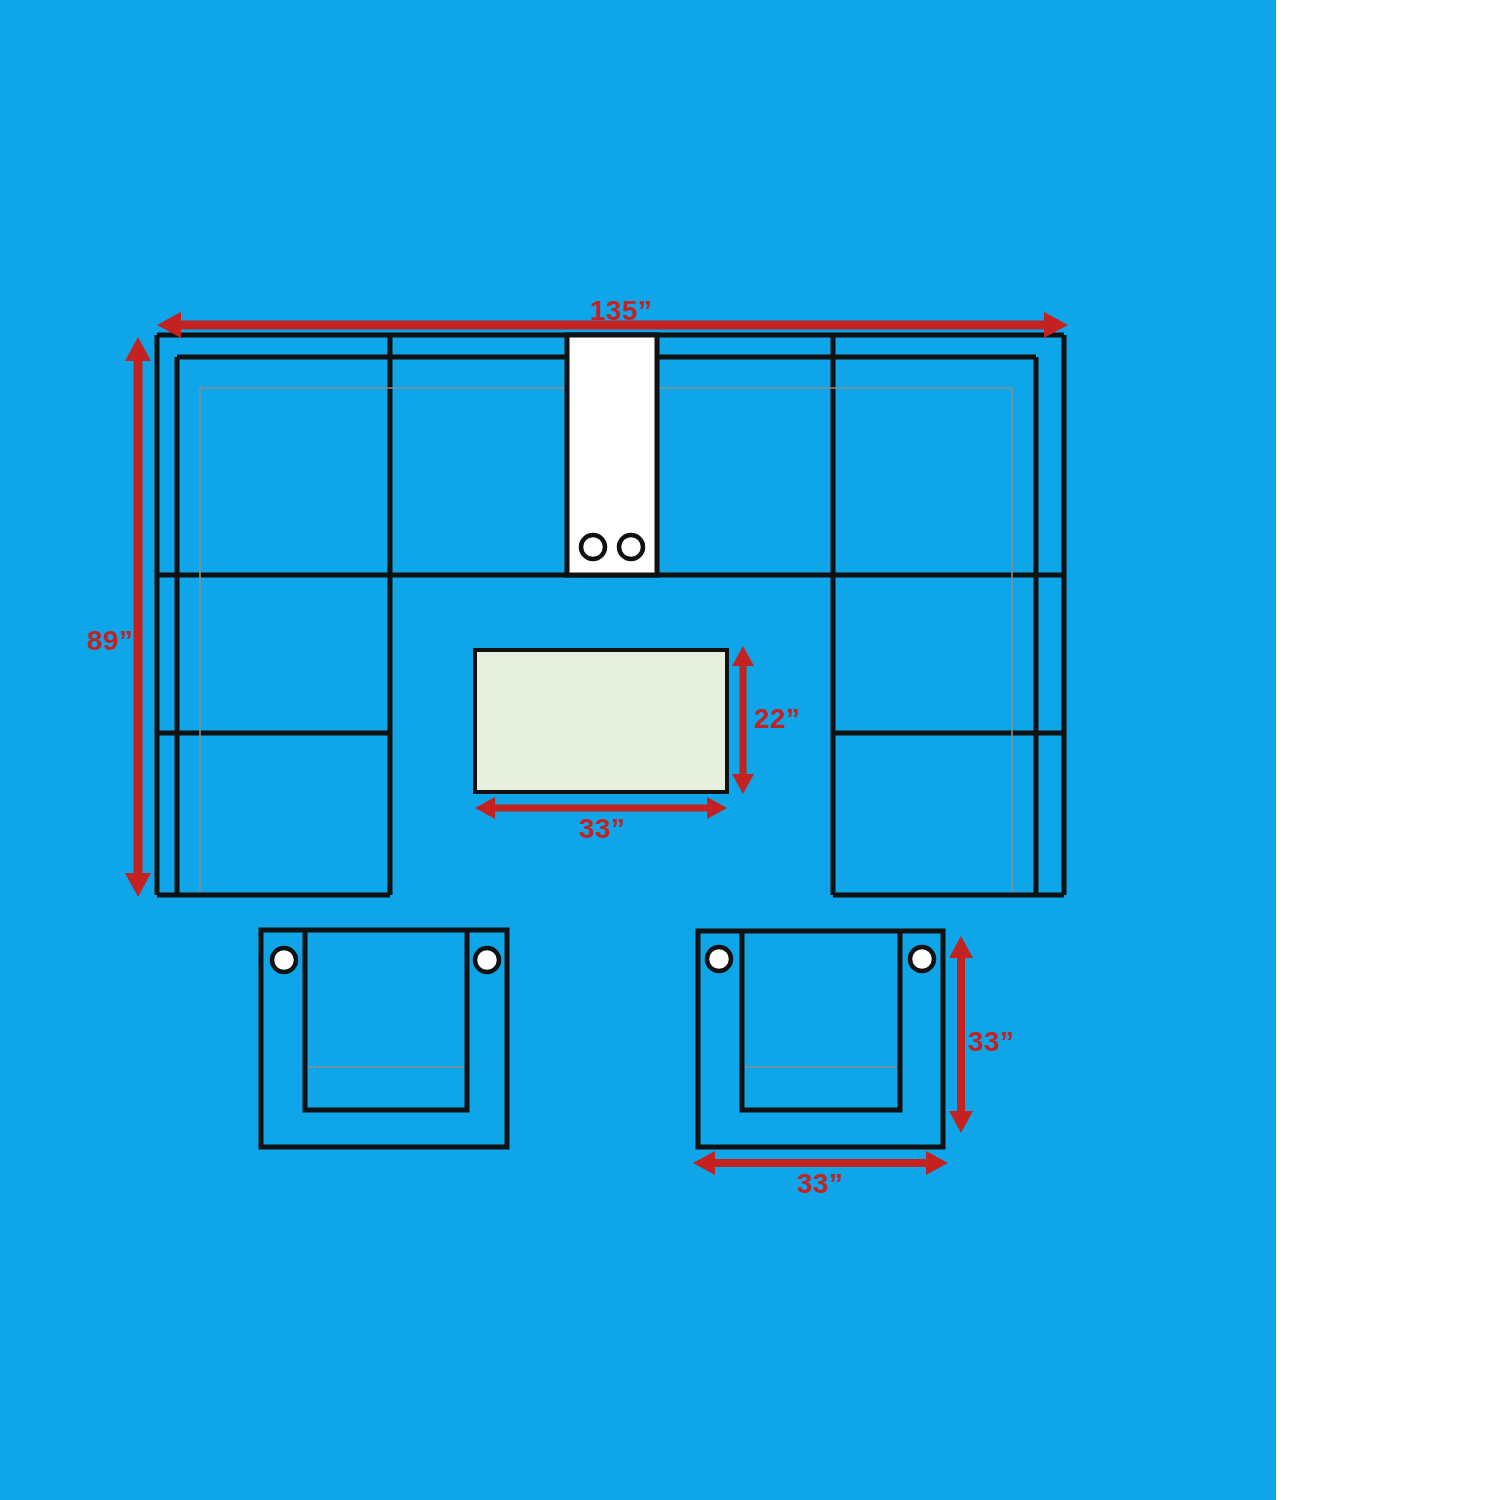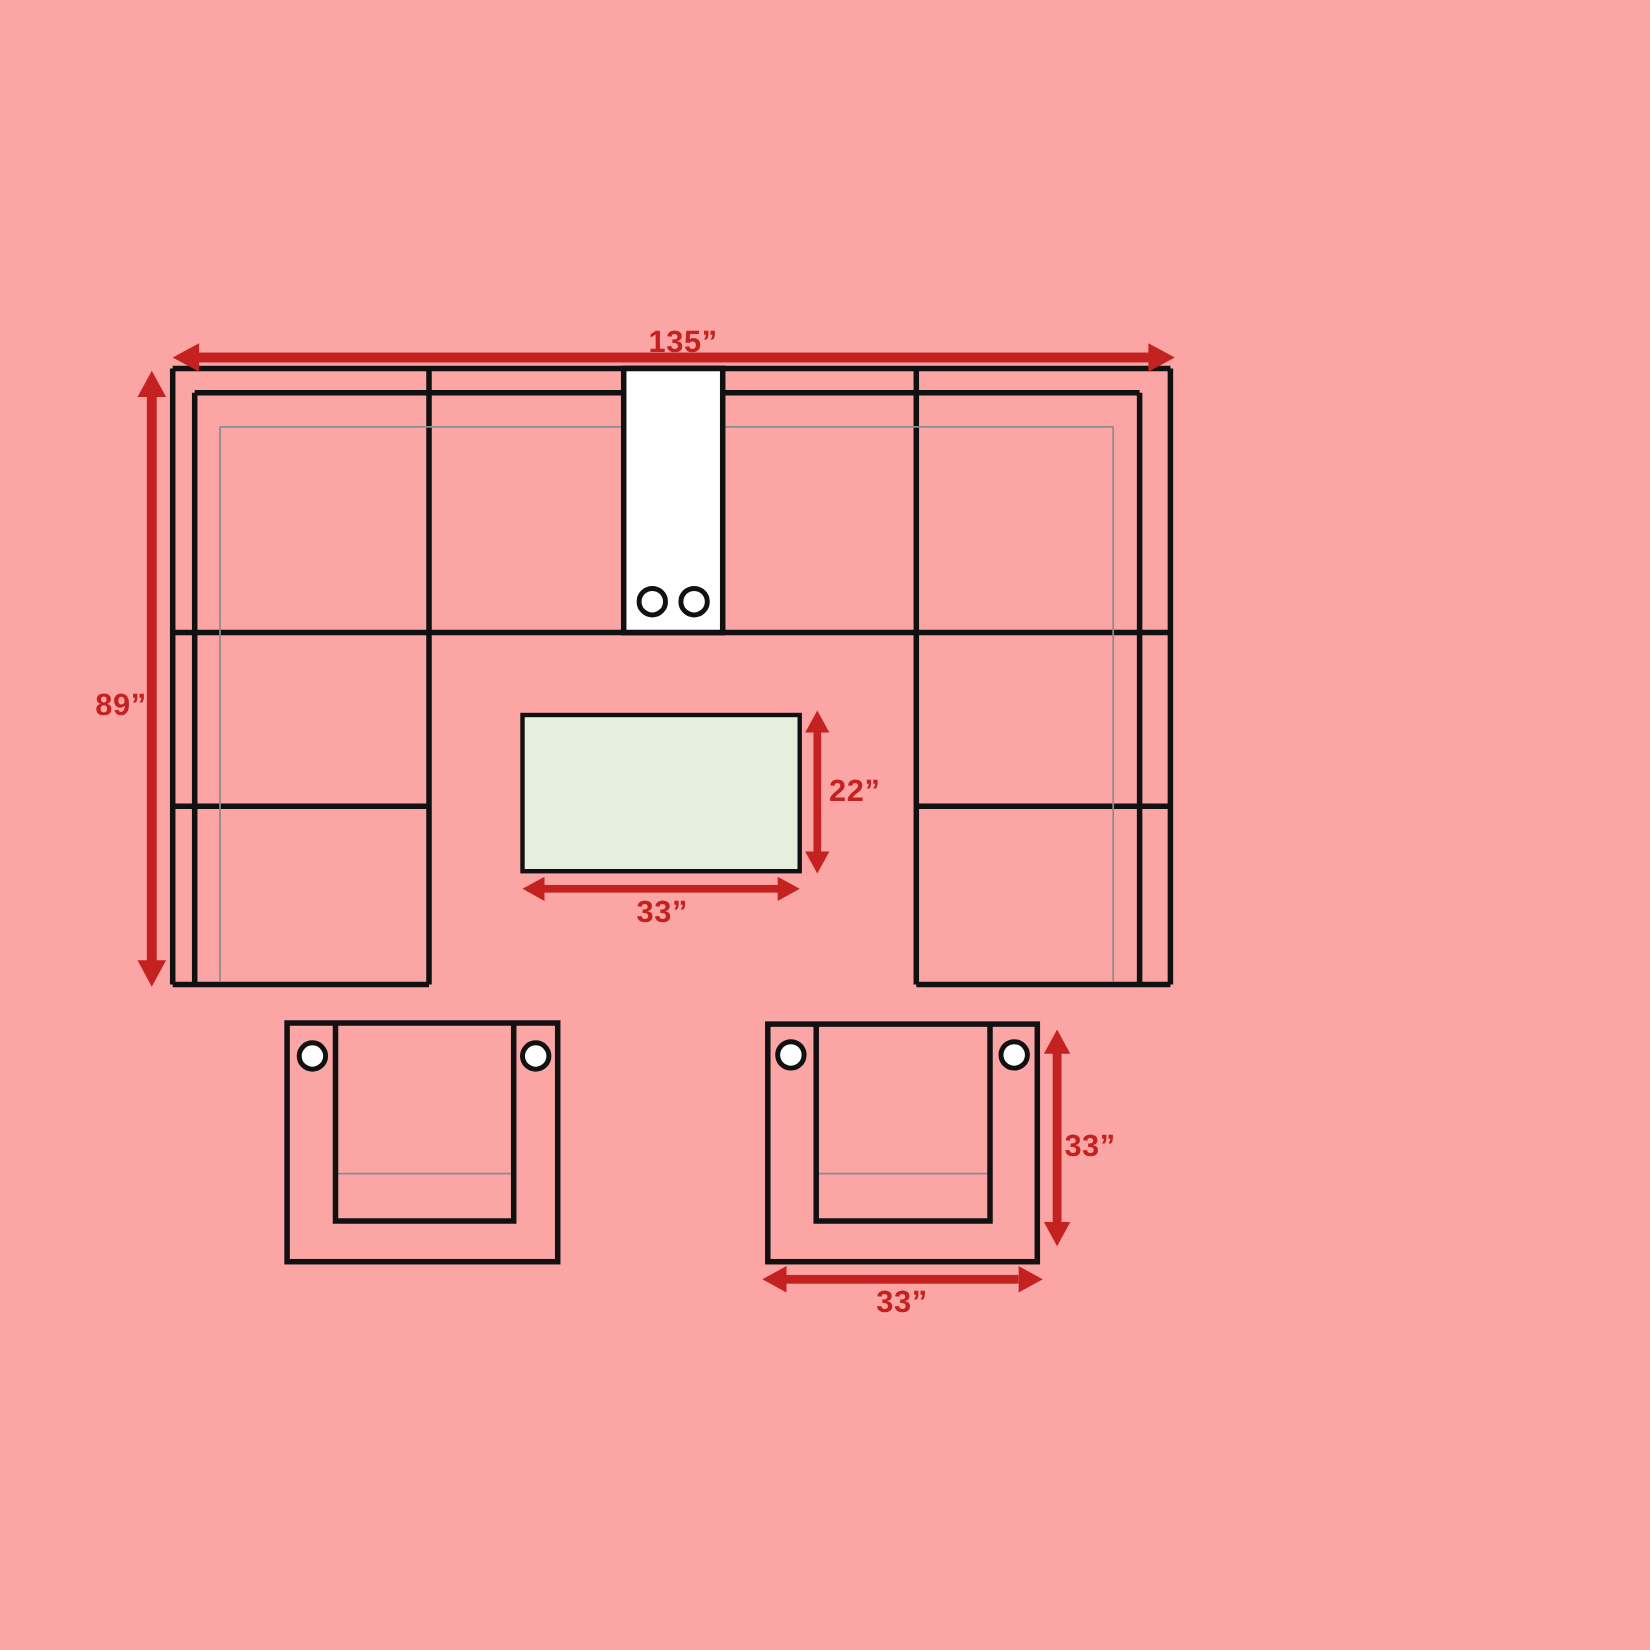--- a/index.html
+++ b/index.html
@@ -9,9 +9,9 @@
   }
   .canvas {
     position: relative;
-    width: 1500px;
+    width: 1276px;
     height: 1500px;
-    background: #fca5a5;
+    background: #0ea5e9;
     overflow: hidden;
   }
   svg { display: block; }

